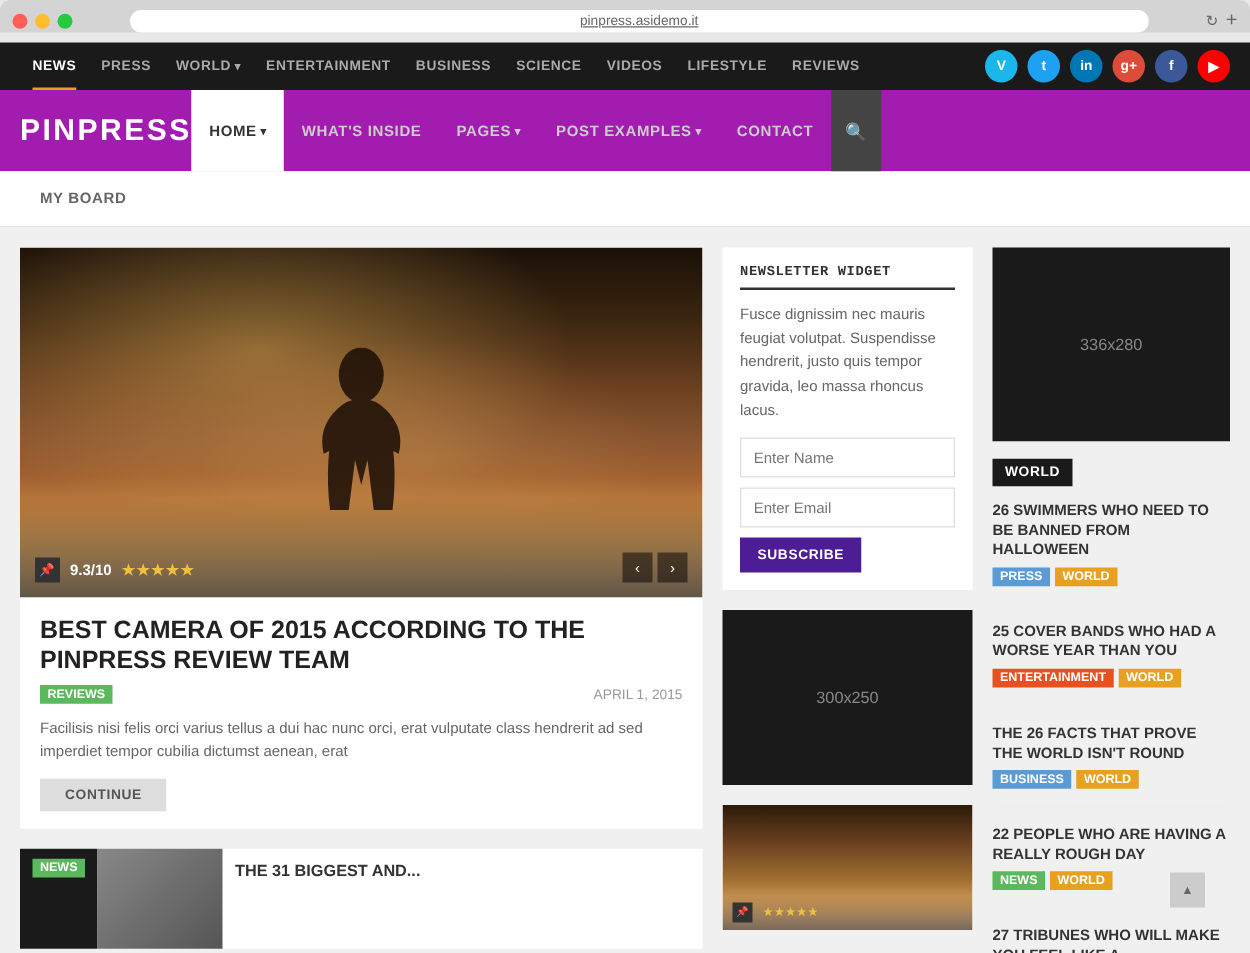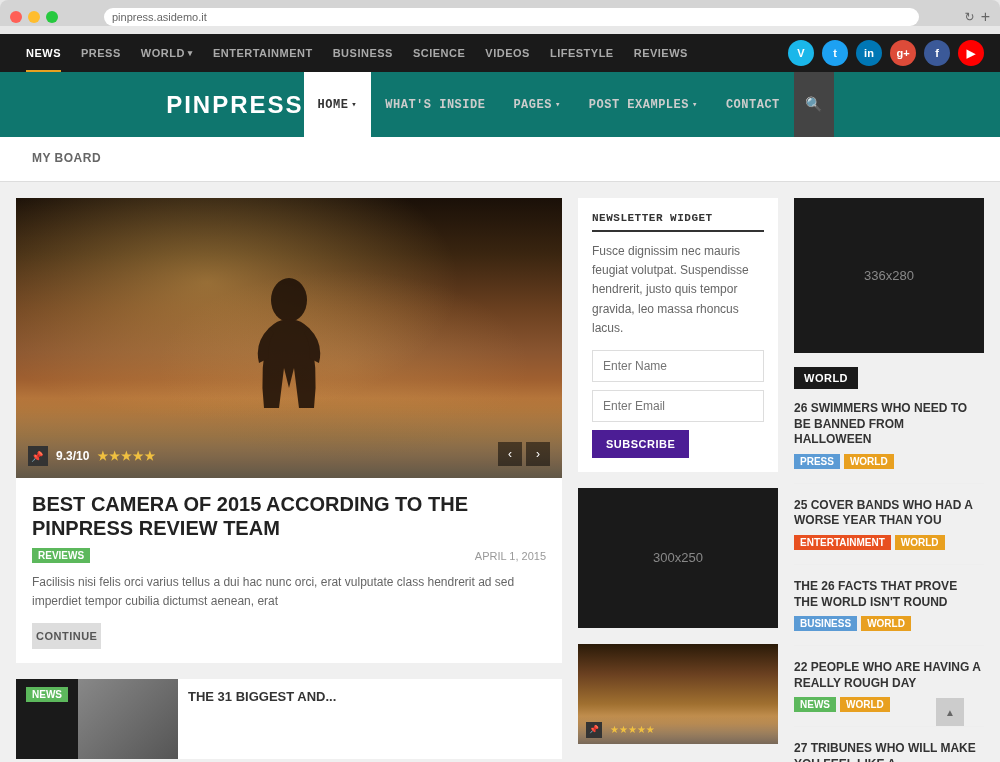--- a/index.html
+++ b/index.html
@@ -26,11 +26,12 @@
       flex: 1;
       background: white;
       border-radius: 10px;
-      text-align: left;
+      text-align: center;
       font-size: 11px;
       color: #666;
       padding: 3px 8px;
       margin: 0 40px;
+      text-decoration: underline;
     }
     .browser-refresh {
       font-size: 12px;

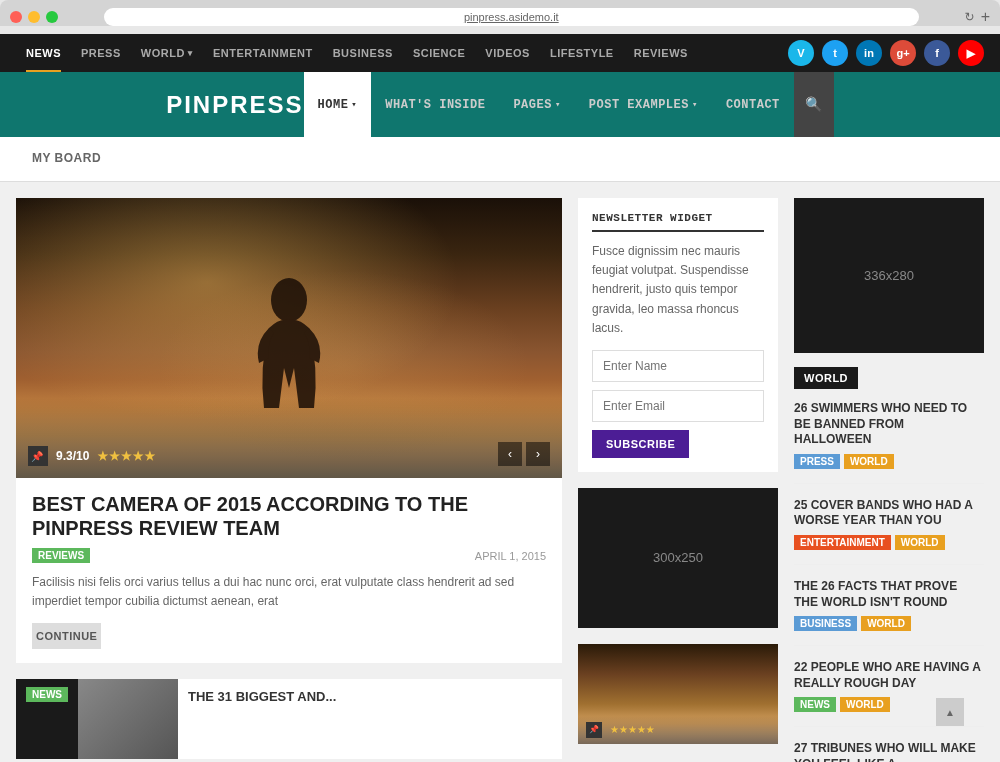--- a/index.html
+++ b/index.html
@@ -100,10 +100,10 @@
 
     
     .site-header {
-      background: #0f766e;
-      display: flex;
-      align-items: center;
-      justify-content: center;
+      background: #a21caf;
+      display: flex;
+      align-items: center;
+      justify-content: flex-start;
       padding: 0 16px;
       height: 65px;
     }

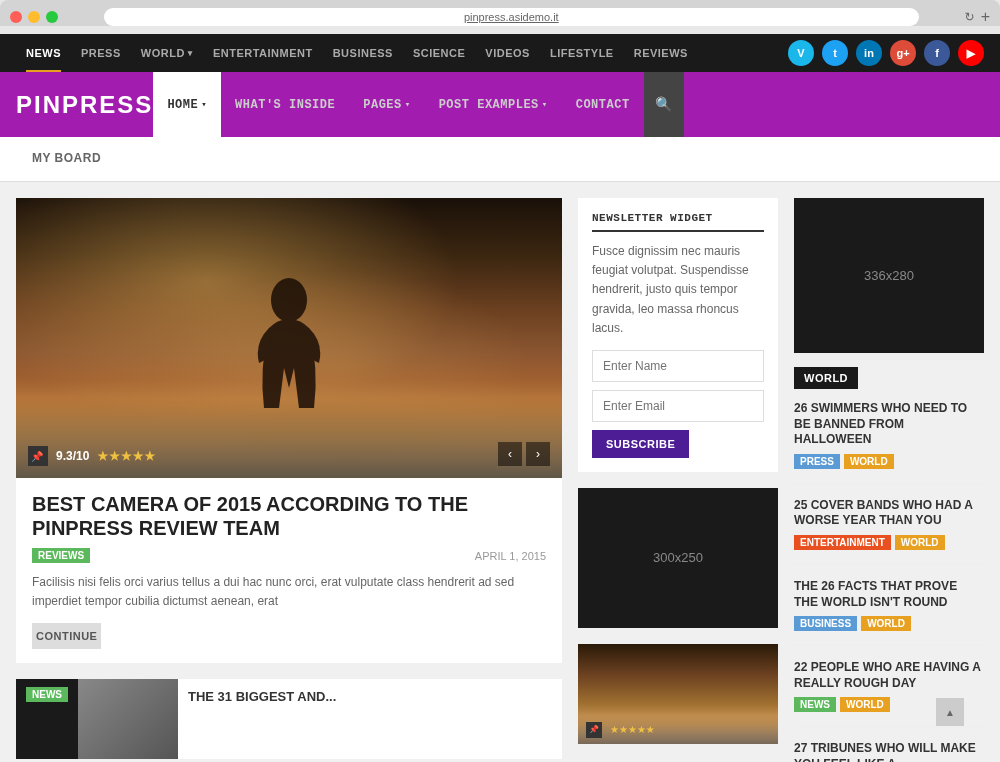--- a/index.html
+++ b/index.html
@@ -114,7 +114,7 @@
       letter-spacing: 2px;
       text-transform: uppercase;
     }
-    .main-nav { display: flex; align-items: center; font-family: Liberation Mono, monospace; }
+    .main-nav { display: flex; align-items: center; }
     .main-nav-item {
       color: #ccc;
       font-size: 12px;

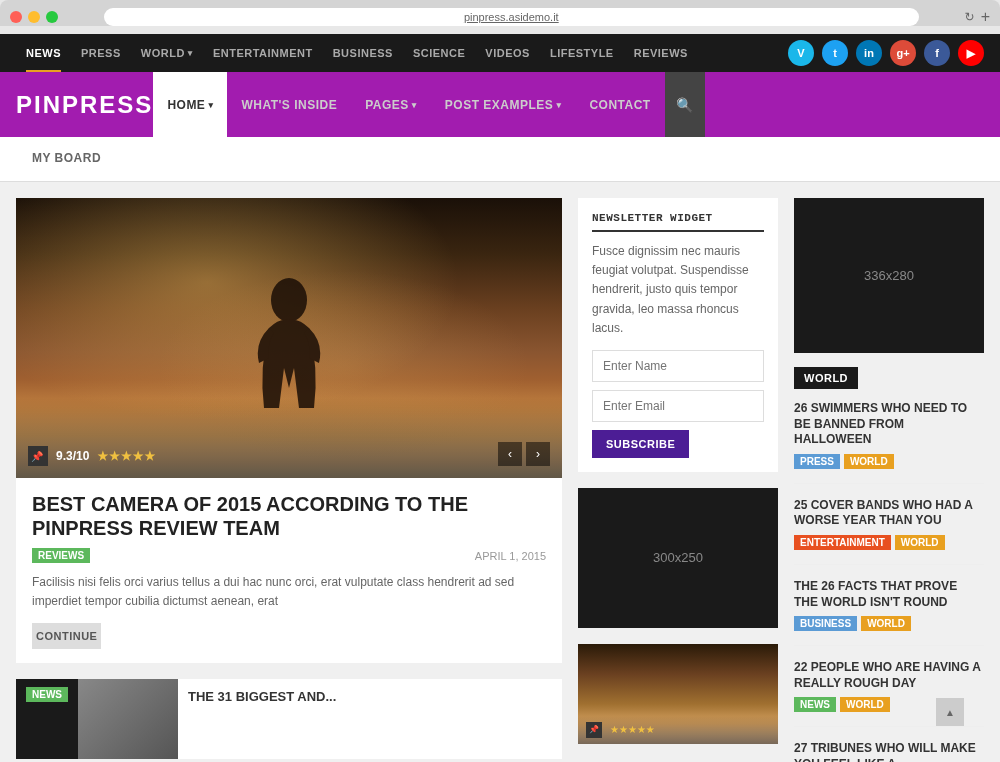--- a/index.html
+++ b/index.html
@@ -276,7 +276,7 @@
       font-size: 11px;
       font-weight: 700;
       text-transform: uppercase;
-      padding: 7px 4px;
+      padding: 7px 20px;
       cursor: pointer;
       border: none;
       letter-spacing: 0.5px;

